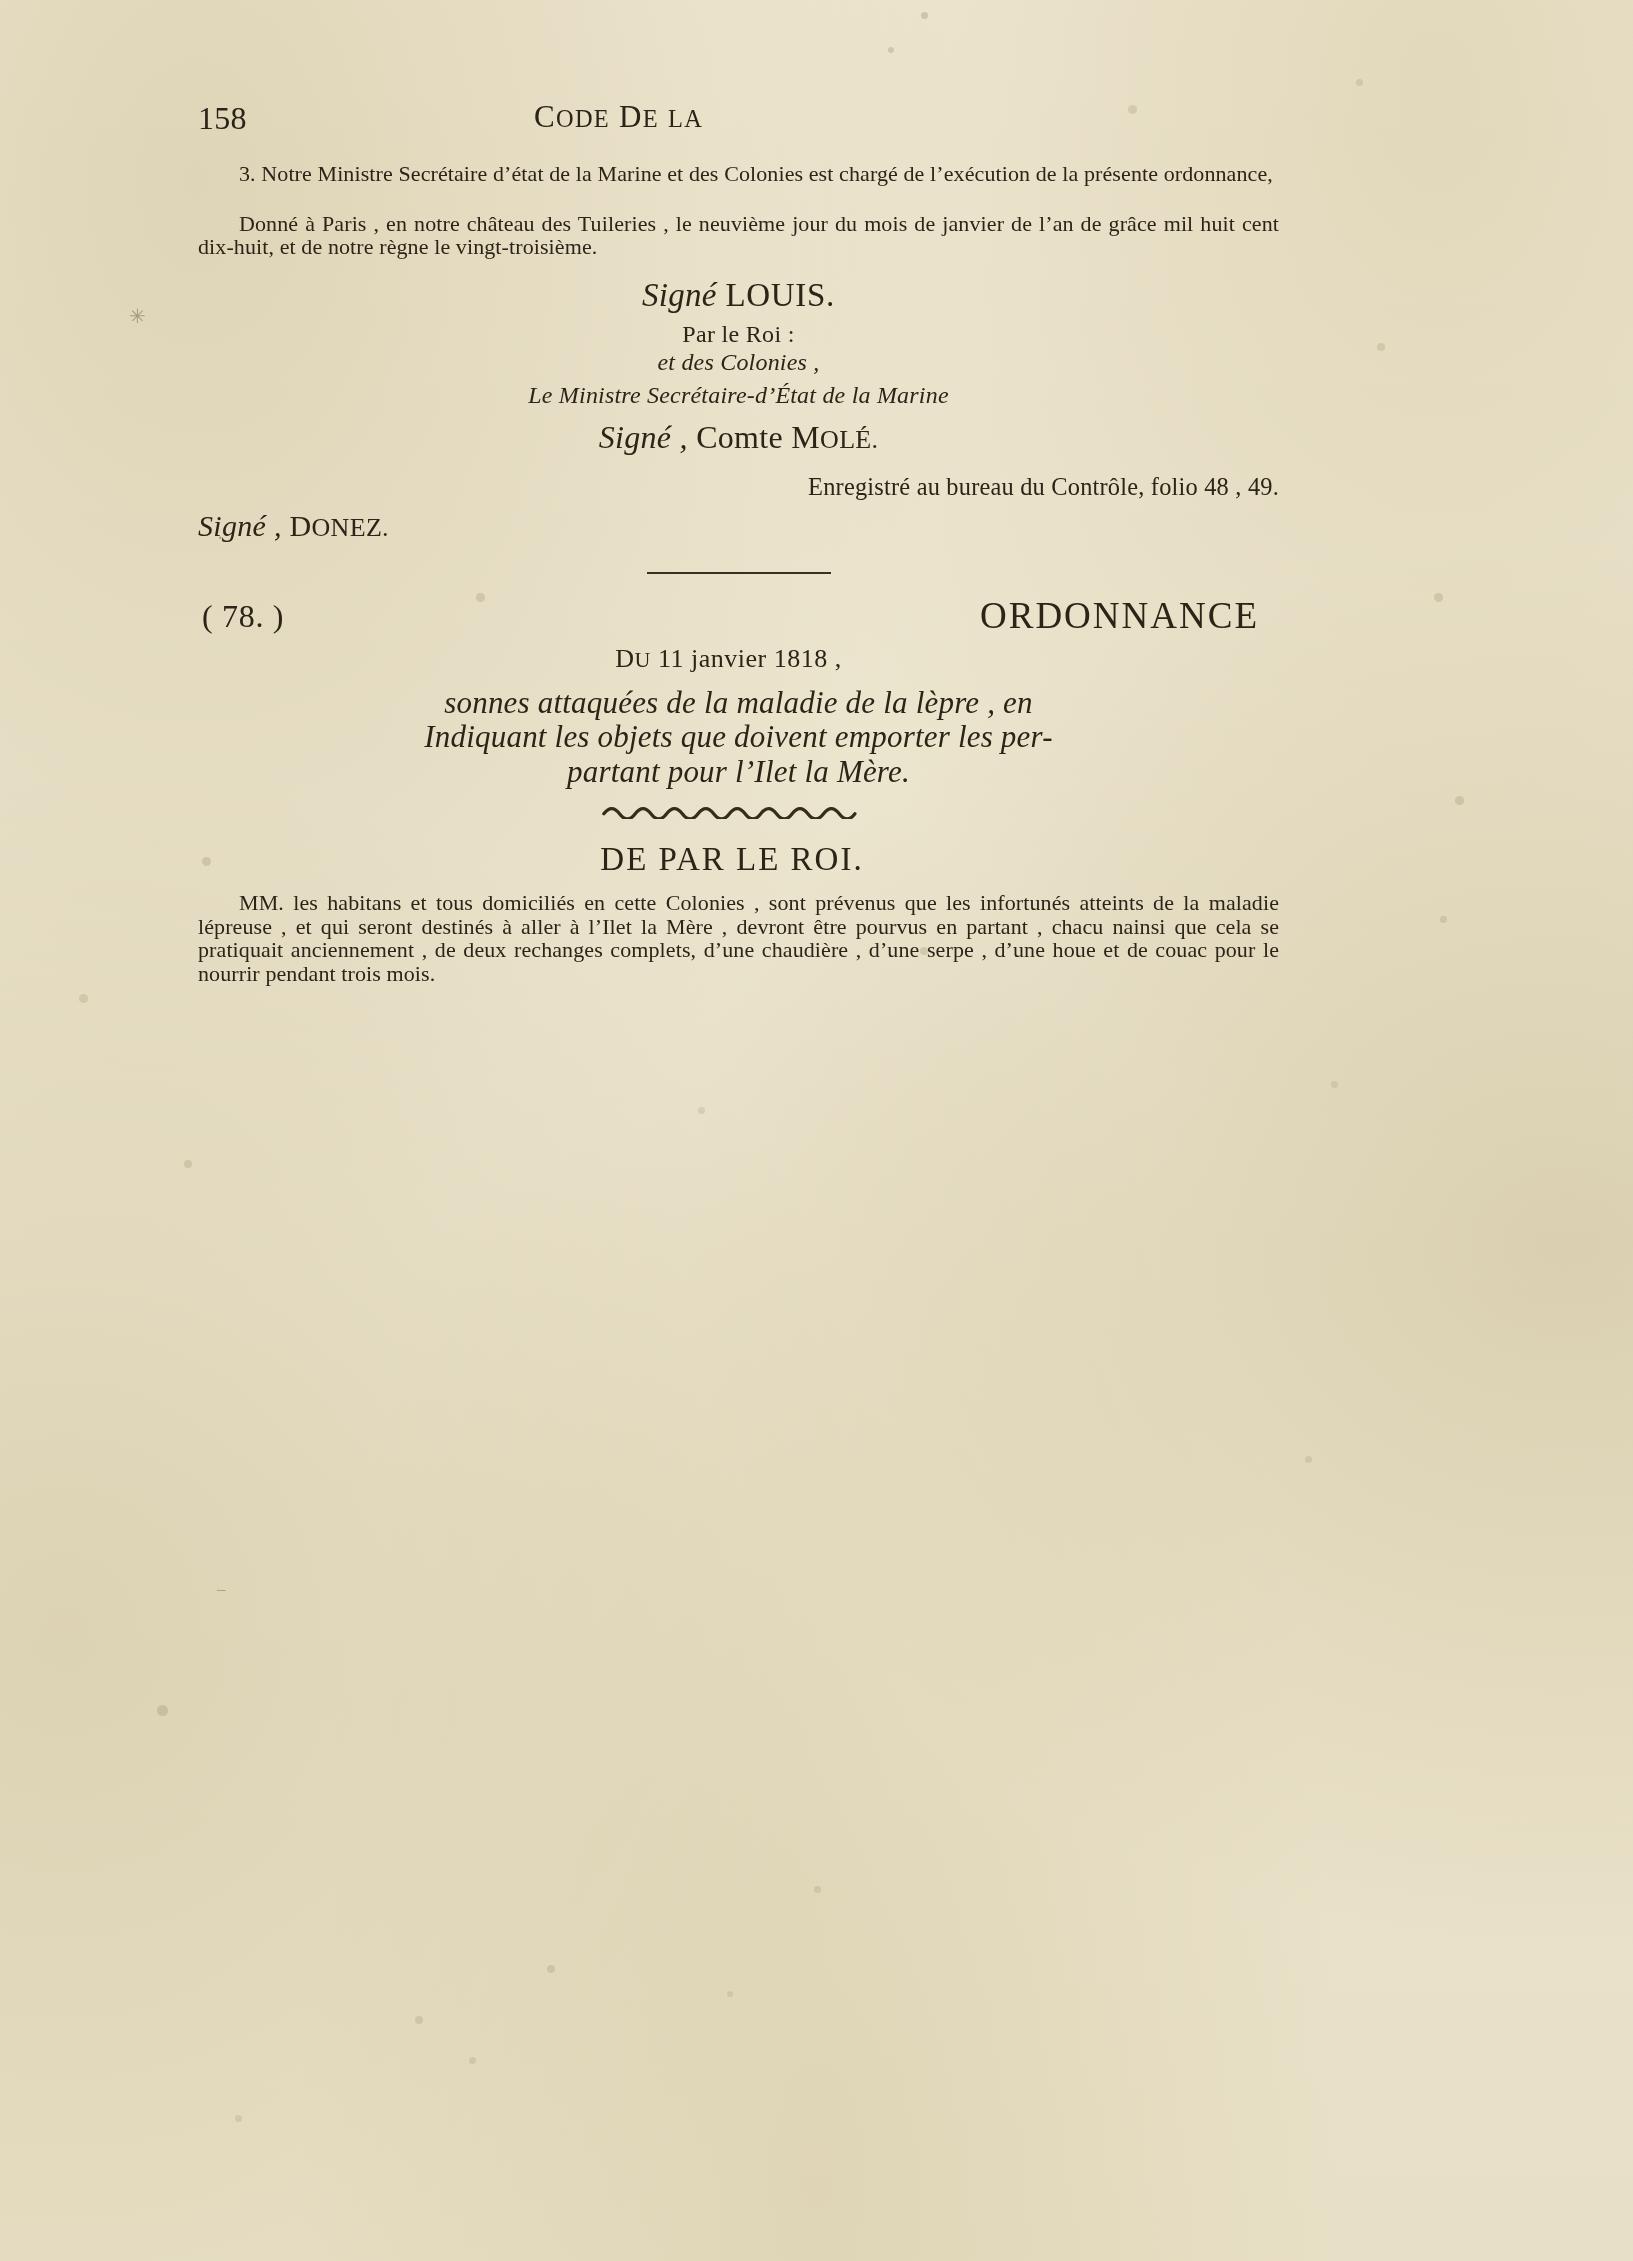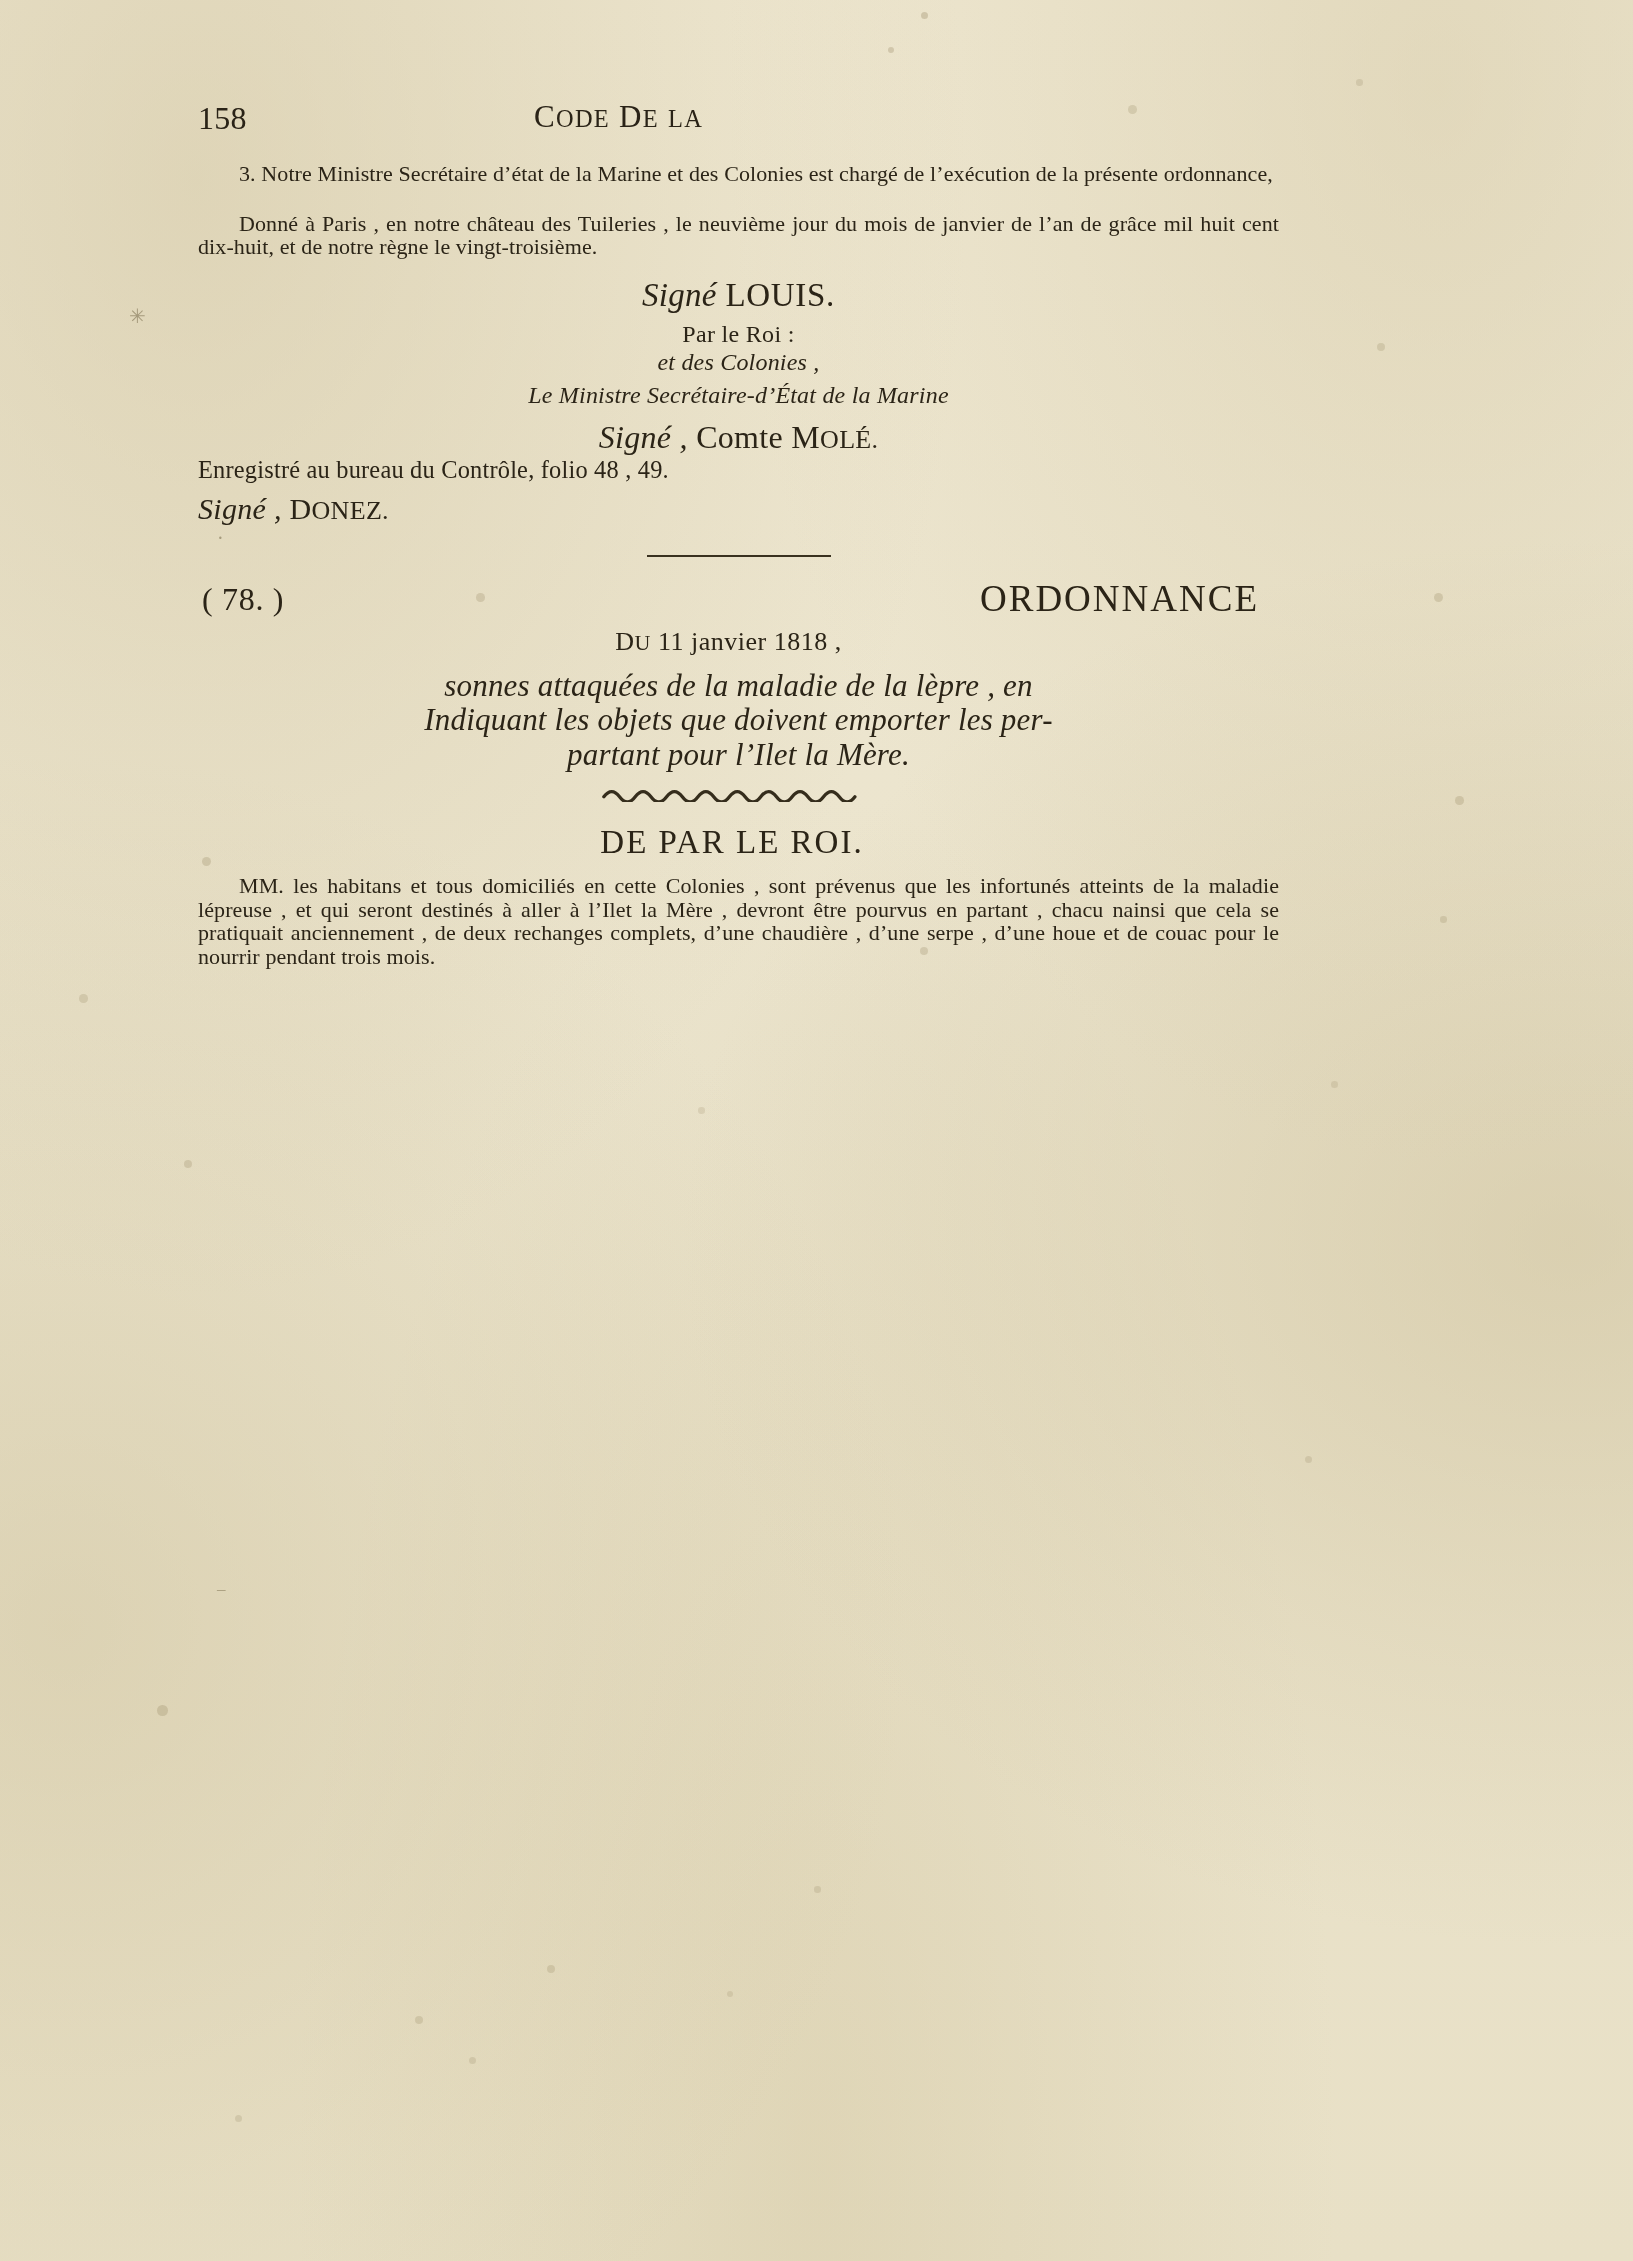--- a/index.html
+++ b/index.html
@@ -120,9 +120,9 @@
   .sig-mole .smallcaps { font-size: 26px; }
 
   .registered {
-    text-align: left;
+    text-align: right;
     font-size: 24.4px;
-    margin-top: 0;
+    margin-top: 17px;
     letter-spacing: 0.2px;
   }
   .sig-donez {

